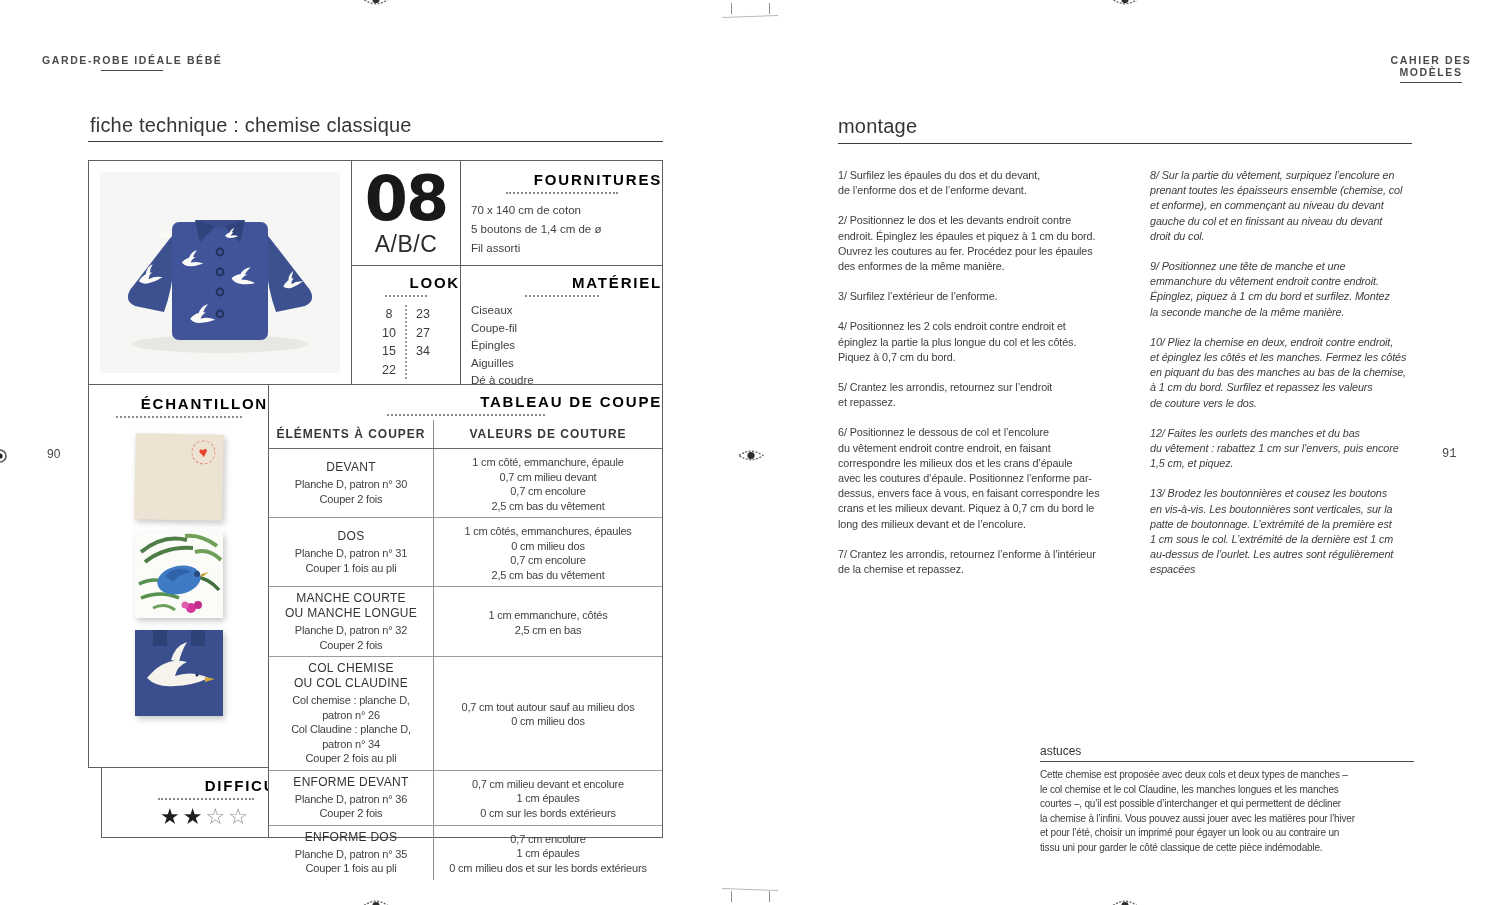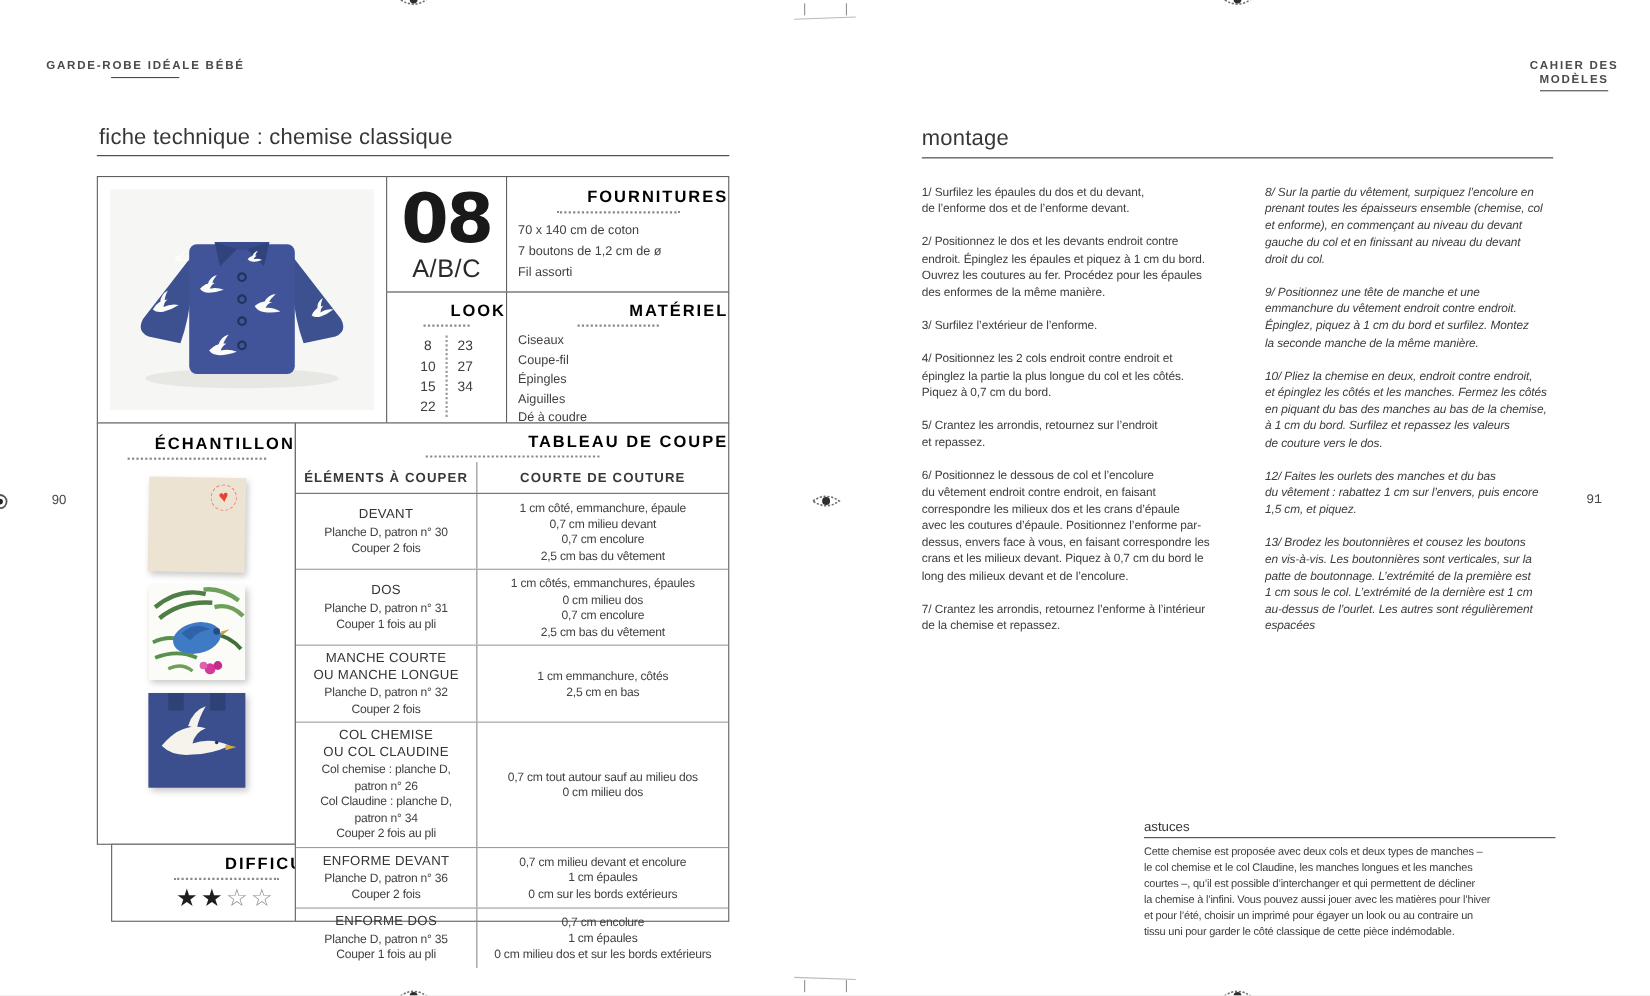--- a/index.html
+++ b/index.html
@@ -110,7 +110,7 @@
     <div class="dots" style="width:112px;"></div>
     <div class="plist">
       <div>70 x 140 cm de coton</div>
-      <div>7 boutons de 1,2 cm de ø</div>
+      <div>5 boutons de 1,4 cm de ø</div>
       <div>Fil assorti</div>
     </div>
   </div>

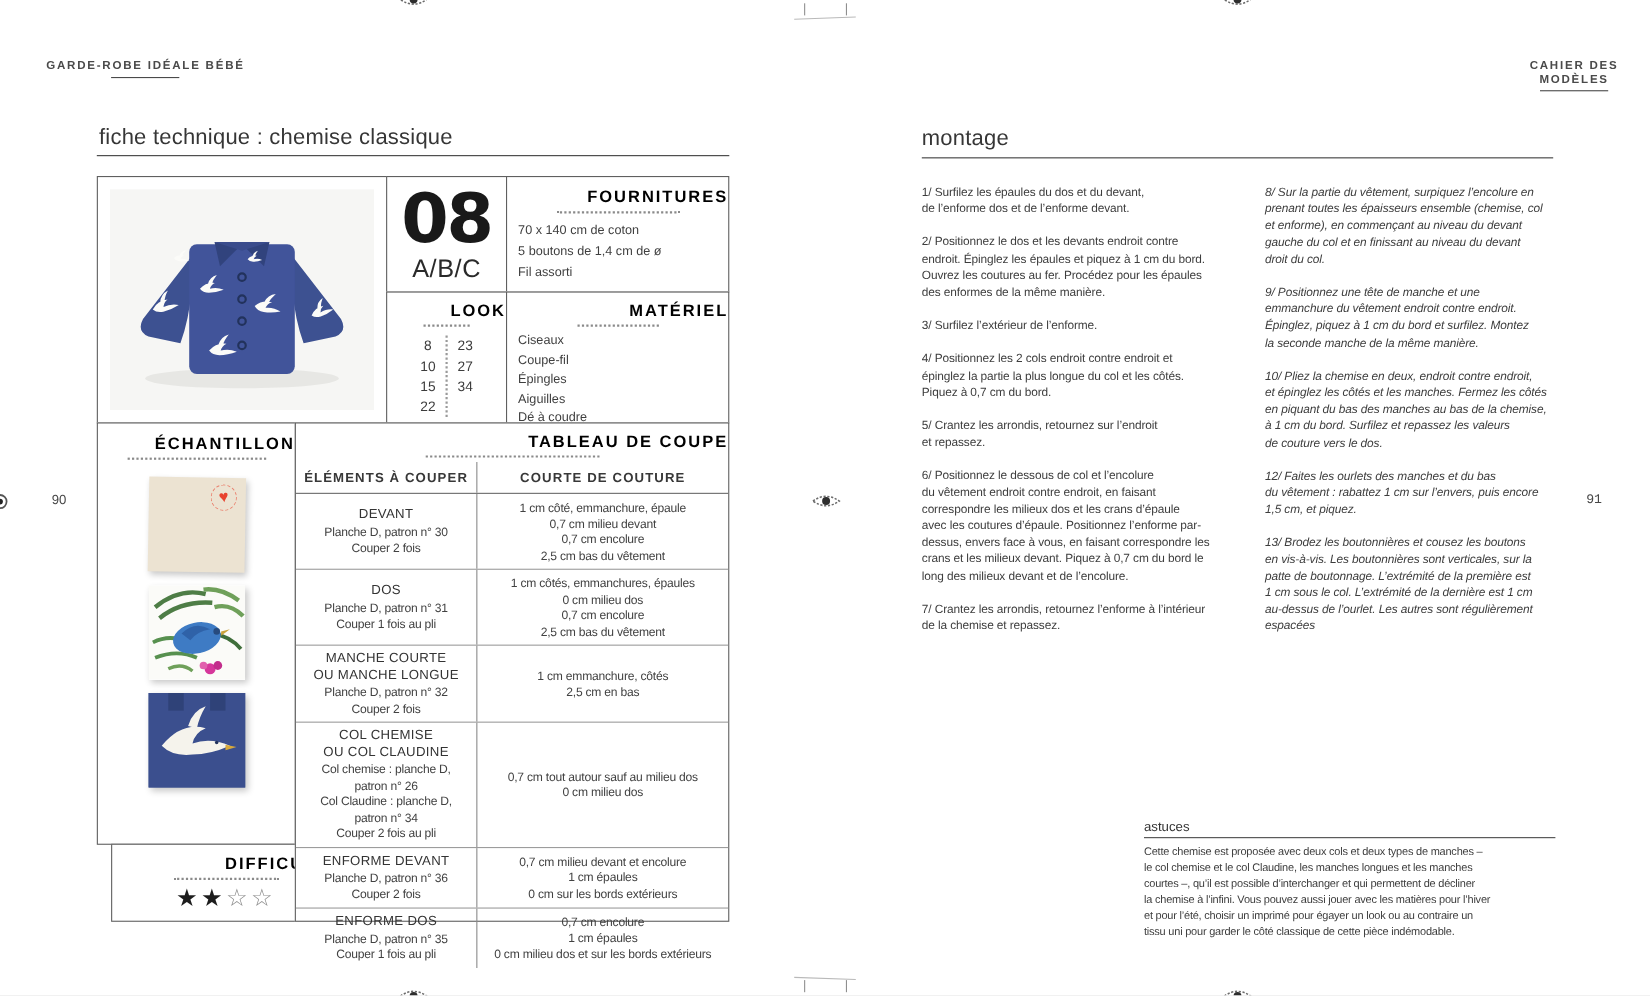--- a/index.html
+++ b/index.html
@@ -199,7 +199,7 @@
           <span class="colhdr">ÉLÉMENTS À COUPER</span>
         </div>
       <div class="tr">
-          <span class="colhdr">COURTE DE COUTURE</span>
+          <span class="colhdr">VALEURS DE COUTURE</span>
         </div>
     </div>
     <div class="trow" style="min-height:59px;">

